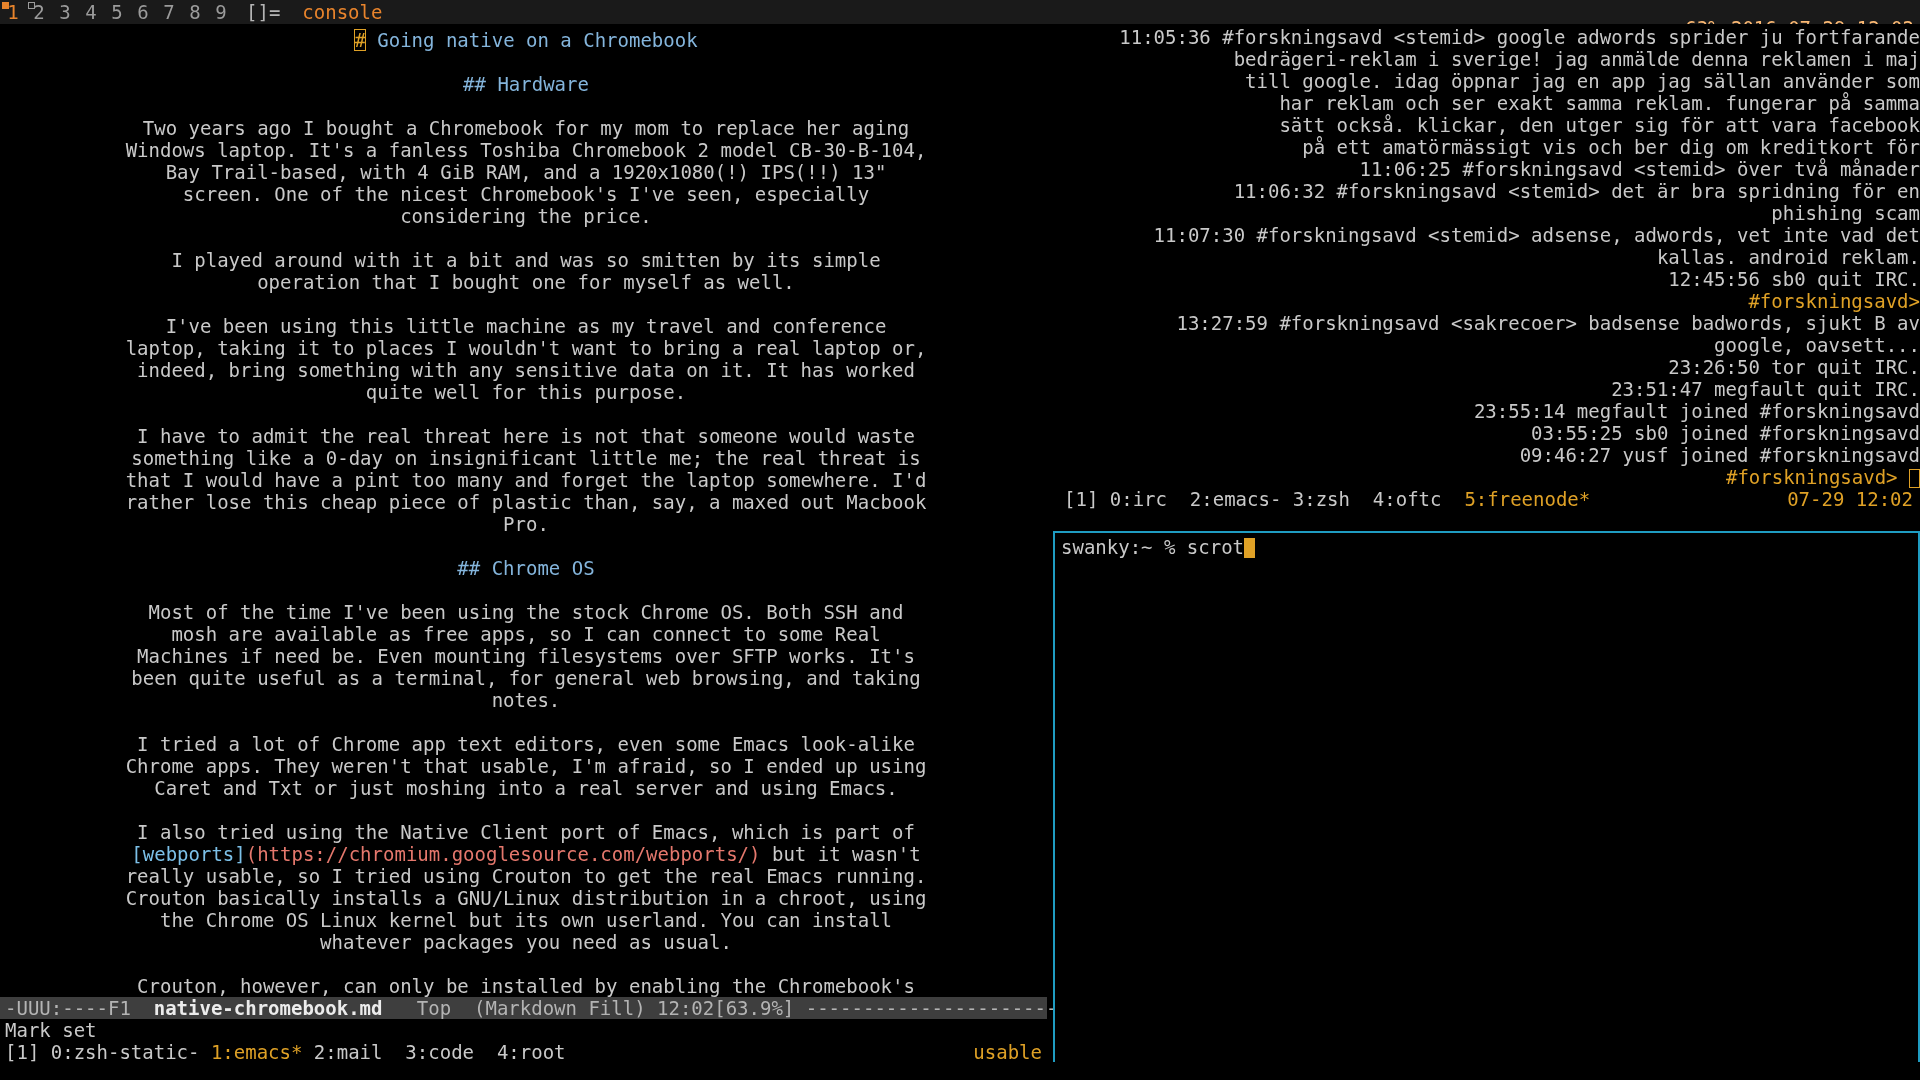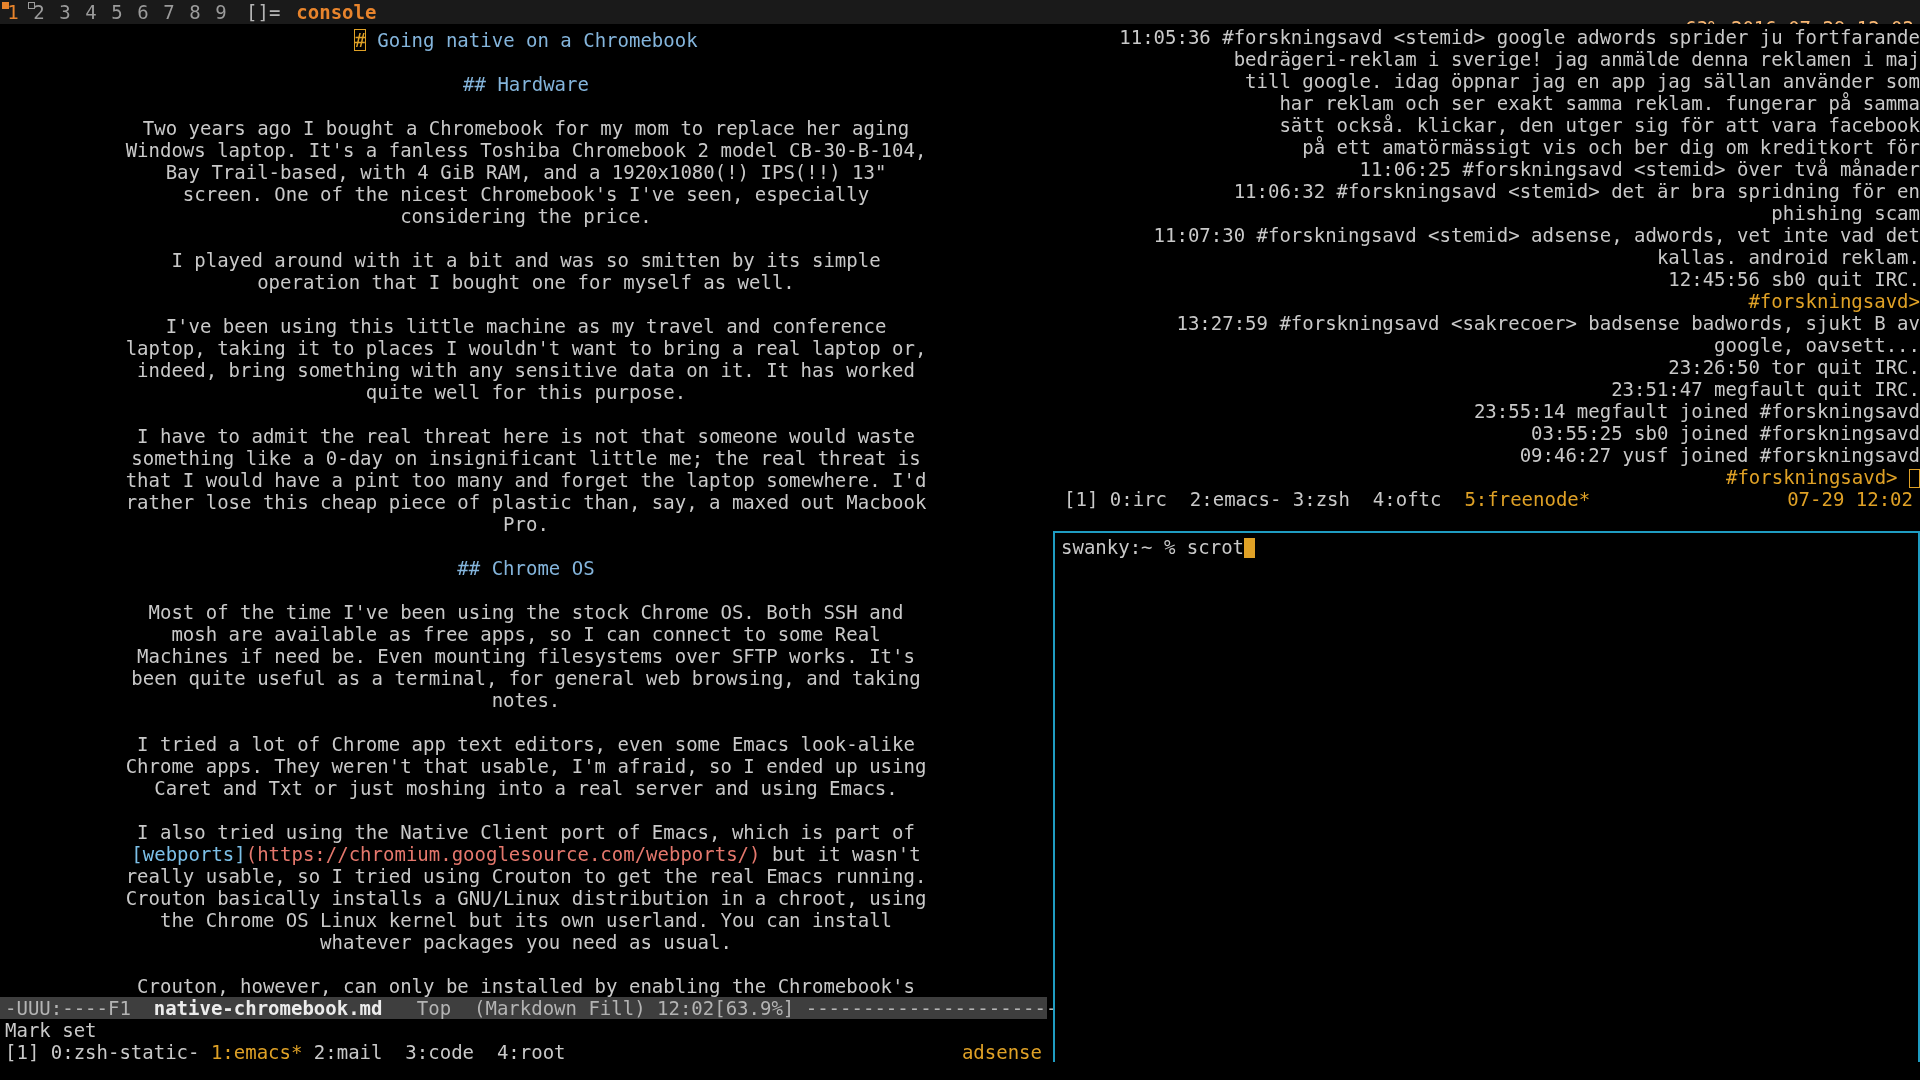--- a/index.html
+++ b/index.html
@@ -49,7 +49,7 @@
   .tag .ind.filled{background:var(--bar-orange);}
   .tag .ind.hollow{border:1px solid #9b9b9b;}
   #layout-symbol{margin:0 10px 0 12px;color:#b5b5b5;}
-  #win-title{color:var(--bar-orange);margin-left:6px;font-weight:bold;}
+  #win-title{color:var(--bar-orange);margin-left:12px;}
   #status-right{position:absolute;right:6px;top:16px;height:24px;line-height:24px;color:#fdba74;}
 
   

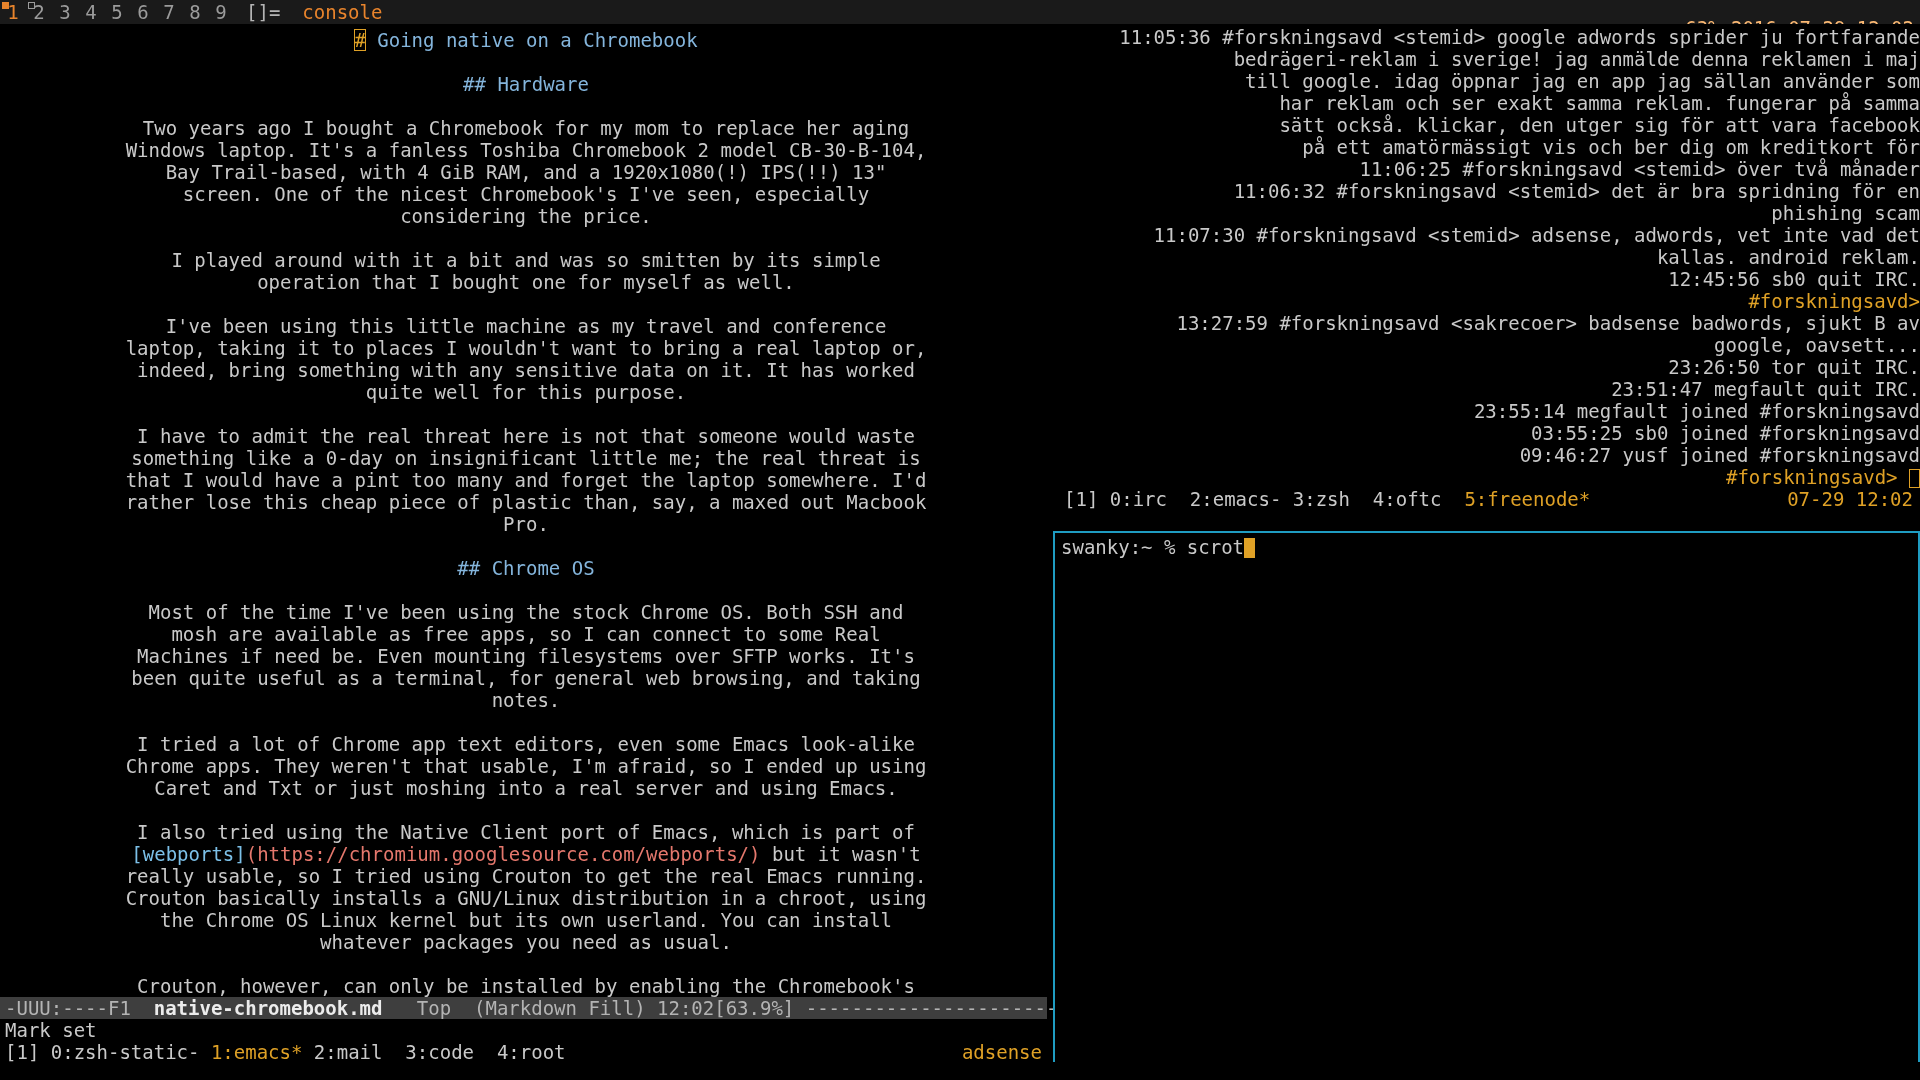--- a/index.html
+++ b/index.html
@@ -130,7 +130,7 @@
       </div>
     <div id="modeline"><span class="c-ml">-UUU:----F1  </span><span class="c-mlfile">native-chromebook.md</span><span class="c-ml">   Top  (Markdown Fill) 12:02[63.9%] ------------------------</span></div>
     <div id="echo-area">Mark set</div>
-    <div id="tmux-left" class="tmux-bar"><span><span class="c-fg">[1] 0:zsh-static- </span><span class="c-orange">1:emacs*</span><span class="c-fg"> 2:mail  3:code  4:root</span></span><span><span class="c-orange">adsense</span></span></div>
+    <div id="tmux-left" class="tmux-bar"><span><span class="c-fg">[1] 0:zsh-static- </span><span class="c-orange">1:emacs*</span><span class="c-fg"> 2:mail  3:code  4:root</span></span><span><span class="c-orange">usable</span></span></div>
   </div>
 
   <div id="win-irc">

